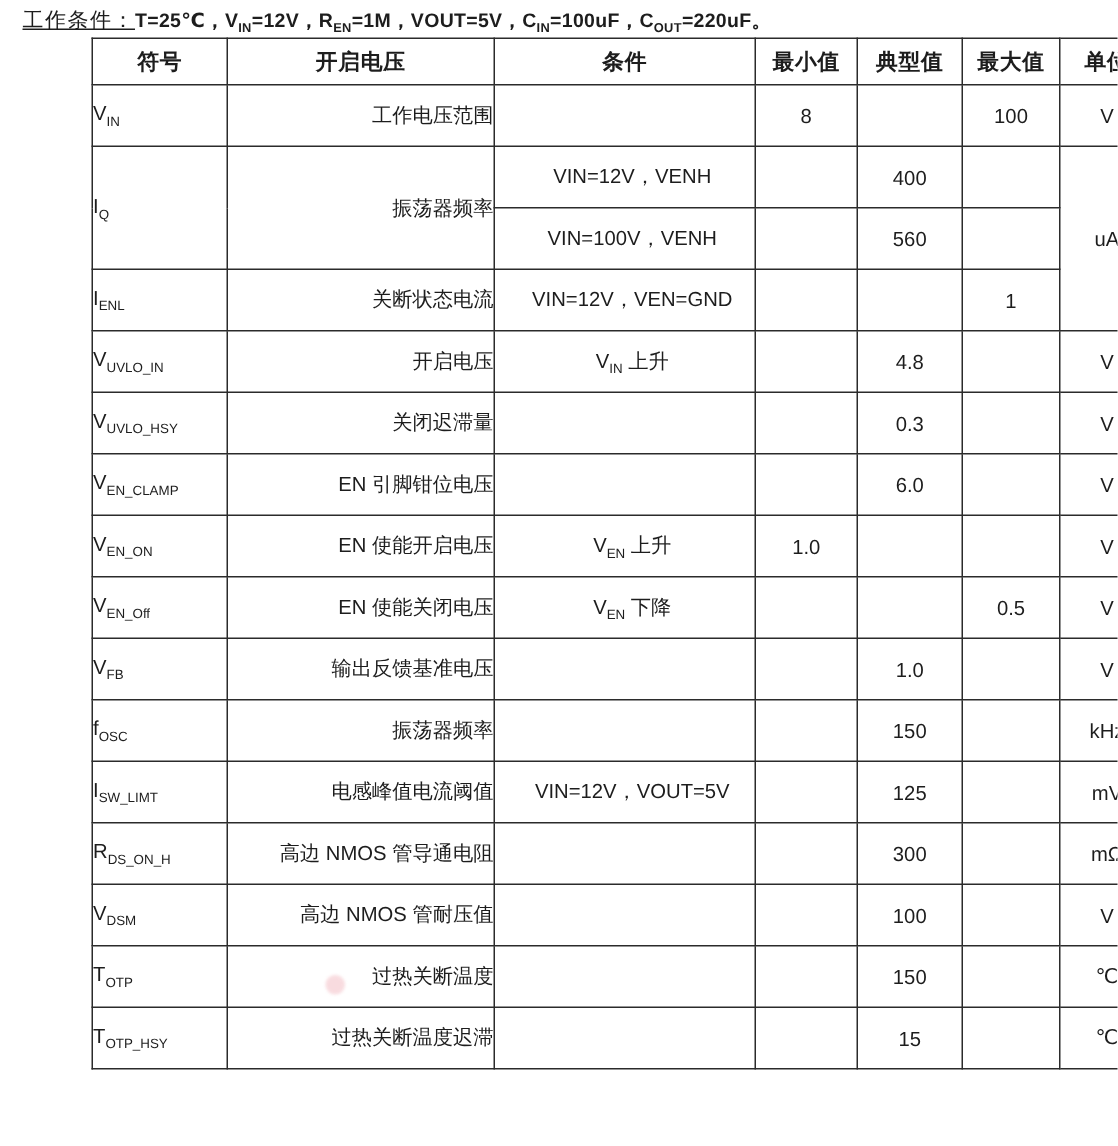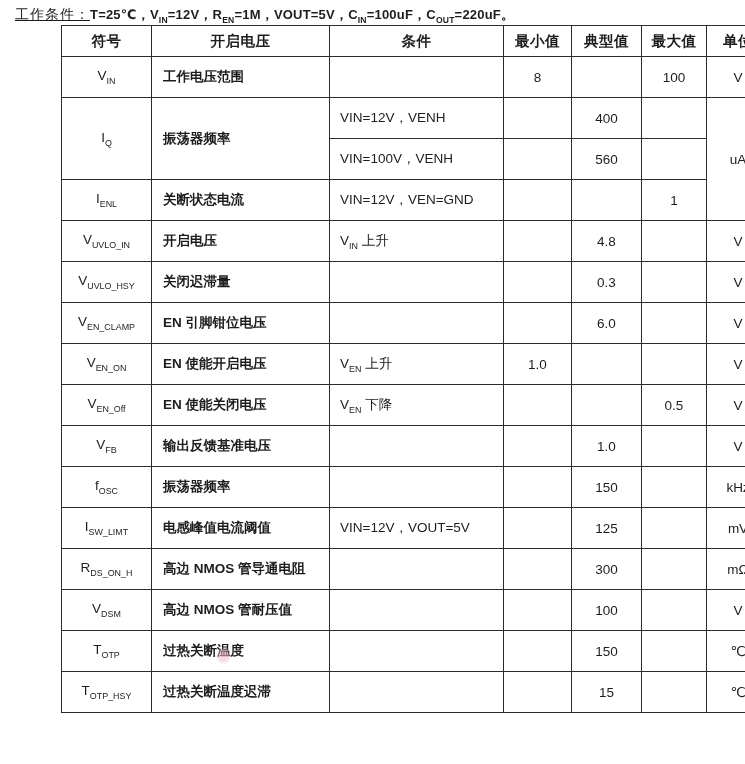--- a/index.html
+++ b/index.html
@@ -63,7 +63,7 @@
     height:41px;
     font-size:13.5px;
   }
-  .cell-symbol{text-align:center;font-size:13px;}
+  .cell-symbol{font-size:13px;}
   .cell-param{text-align:left;padding-left:11px;font-weight:bold;}
   .cell-condition{text-align:left;padding-left:10px;}
   .cell-min,.cell-typ,.cell-max,.cell-unit{text-align:center;}

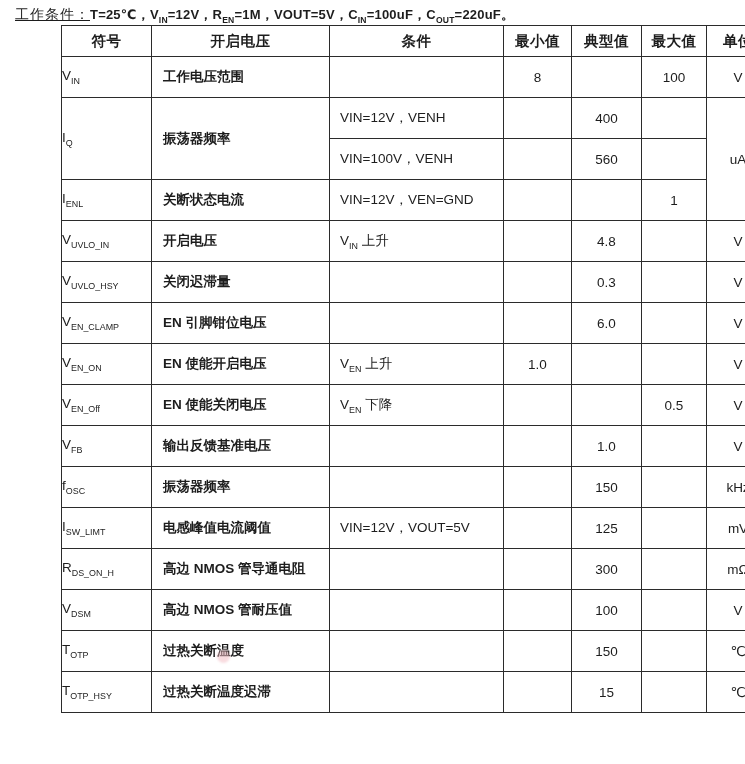--- a/index.html
+++ b/index.html
@@ -64,7 +64,7 @@
     font-size:13.5px;
   }
   .cell-symbol{font-size:13px;}
-  .cell-param{text-align:left;padding-left:11px;font-weight:bold;}
+  .cell-param{text-align:right;padding-left:11px;}
   .cell-condition{text-align:left;padding-left:10px;}
   .cell-min,.cell-typ,.cell-max,.cell-unit{text-align:center;}
   .watermark-dot{

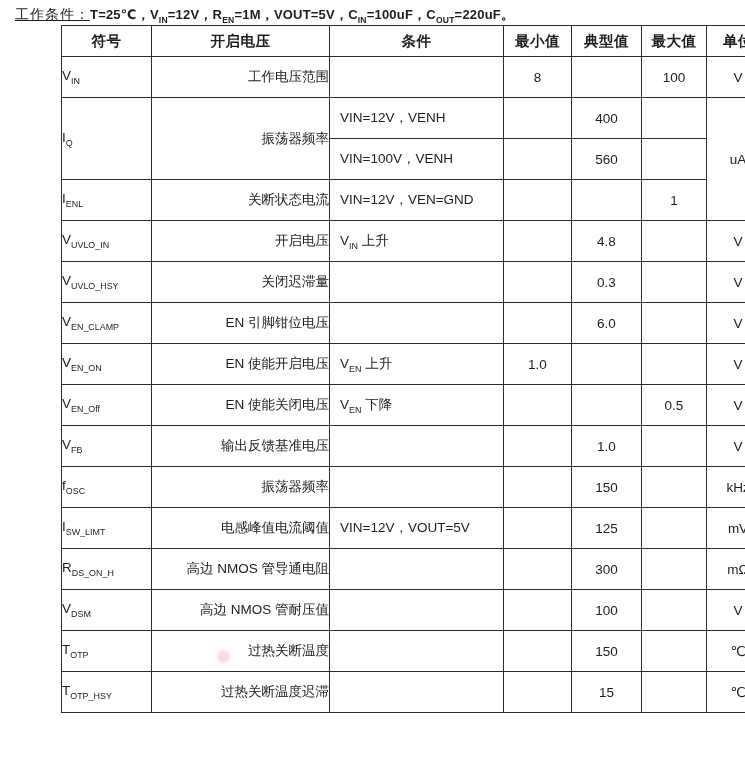--- a/index.html
+++ b/index.html
@@ -65,7 +65,7 @@
   }
   .cell-symbol{font-size:13px;}
   .cell-param{text-align:right;padding-left:11px;}
-  .cell-condition{text-align:left;padding-left:10px;}
+  .cell-condition{text-align:center;padding-left:10px;}
   .cell-min,.cell-typ,.cell-max,.cell-unit{text-align:center;}
   .watermark-dot{
     position:absolute;

